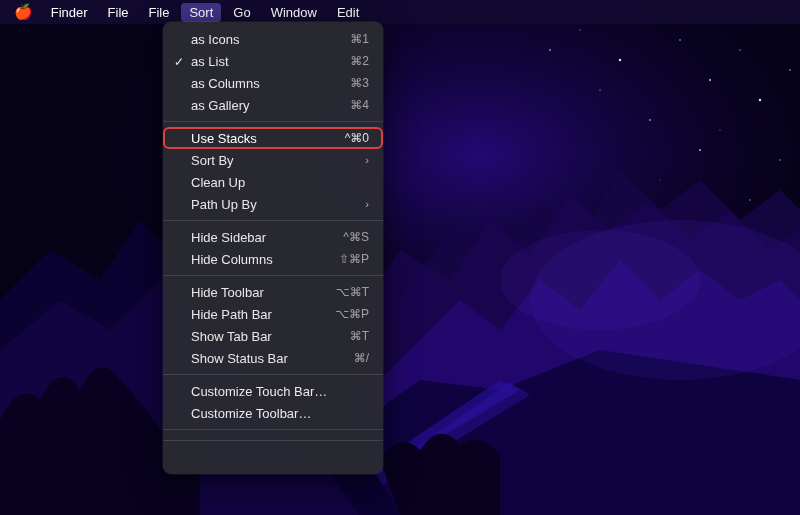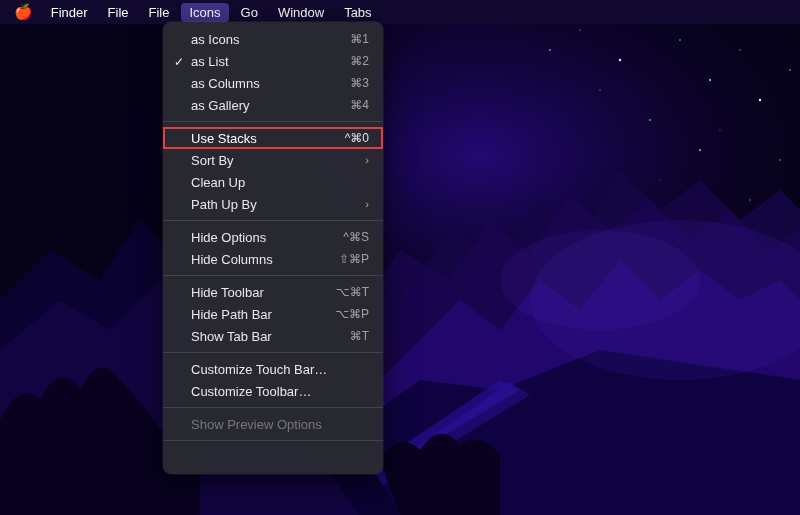--- a/index.html
+++ b/index.html
@@ -207,7 +207,7 @@
   <span class="menubar-item">Finder</span>
   <span class="menubar-item">File</span>
   <span class="menubar-item">File</span>
-  <span class="menubar-item active">Icons</span>
+  <span class="menubar-item active">Sort</span>
   <span class="menubar-item">Go</span>
   <span class="menubar-item">Window</span>
   <span class="menubar-item">Tabs</span>

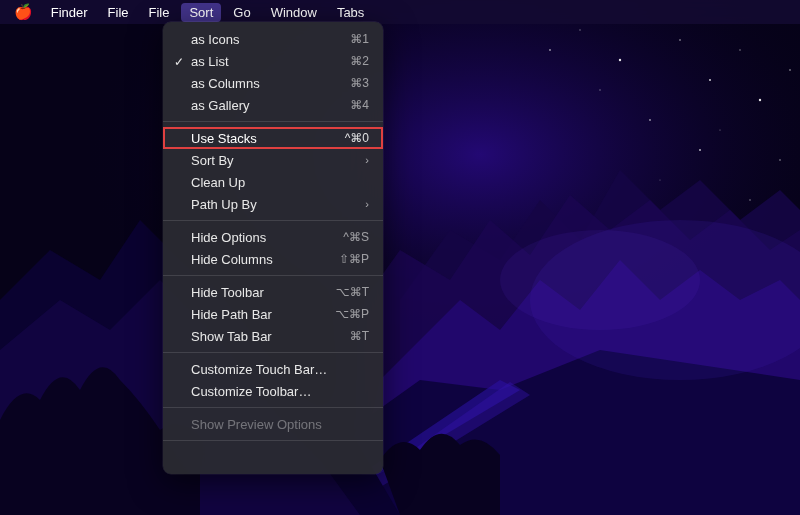--- a/index.html
+++ b/index.html
@@ -210,7 +210,7 @@
   <span class="menubar-item active">Sort</span>
   <span class="menubar-item">Go</span>
   <span class="menubar-item">Window</span>
-  <span class="menubar-item">Tabs</span>
+  <span class="menubar-item">Edit</span>
 </div>
 
 <div class="dropdown-menu">

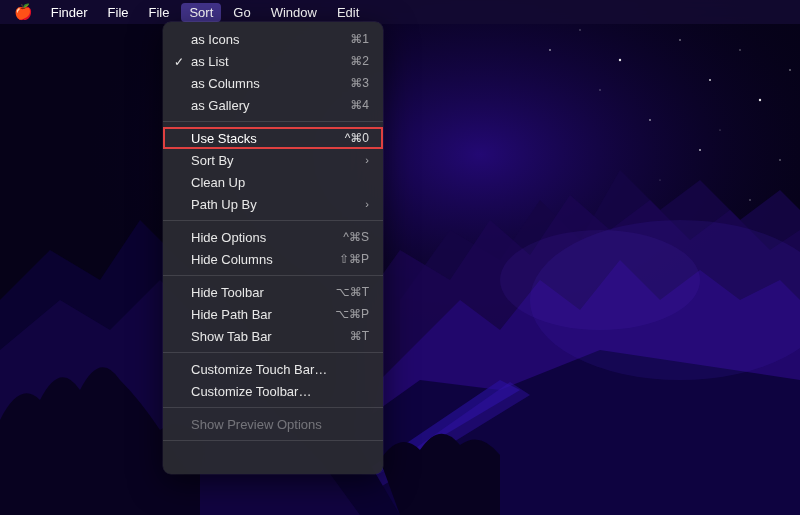--- a/index.html
+++ b/index.html
@@ -93,7 +93,7 @@
       background: transparent;
       outline: 2px solid #e04040;
       outline-offset: -2px;
-      border-radius: 0;
+      border-radius: 6px;
       color: white;
     }
 

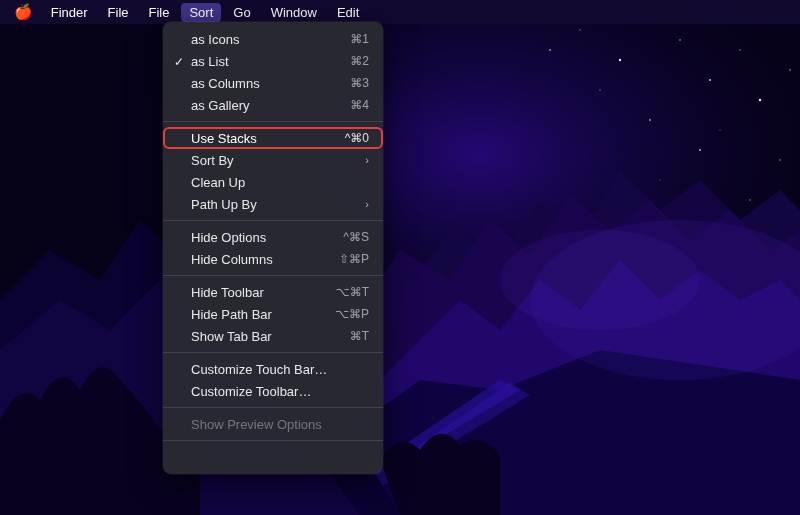--- a/index.html
+++ b/index.html
@@ -284,7 +284,7 @@
     <div class="menu-item has-check">
       <div class="left-side">
         <span class="check-area"></span>
-        <span class="item-label">Hide Options</span>
+        <span class="item-label">Hide Sidebar</span>
       </div>
       <span class="shortcut">^⌘S</span>
     </div>

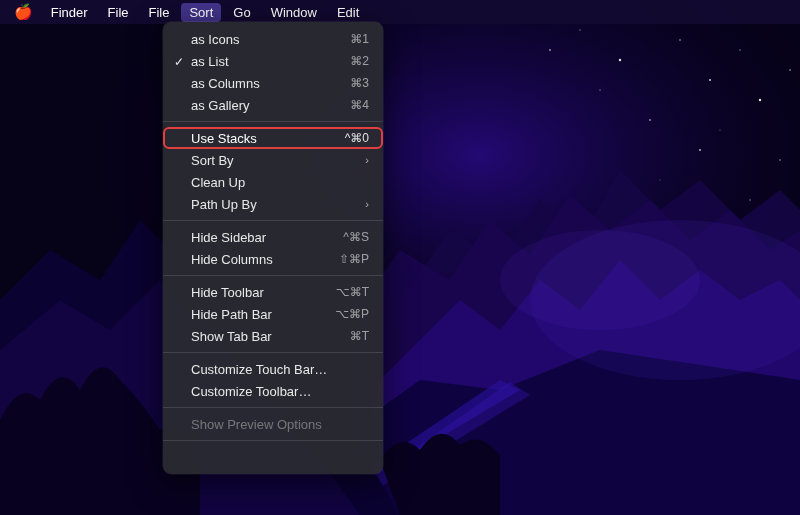--- a/index.html
+++ b/index.html
@@ -321,6 +321,13 @@
       </div>
       <span class="shortcut">⌘T</span>
     </div>
+    <div class="menu-item has-check">
+      <div class="left-side">
+        <span class="check-area"></span>
+        <span class="item-label">Show Status Bar</span>
+      </div>
+      <span class="shortcut">⌘/</span>
+    </div>
   </div>
 
   <div class="menu-separator"></div>

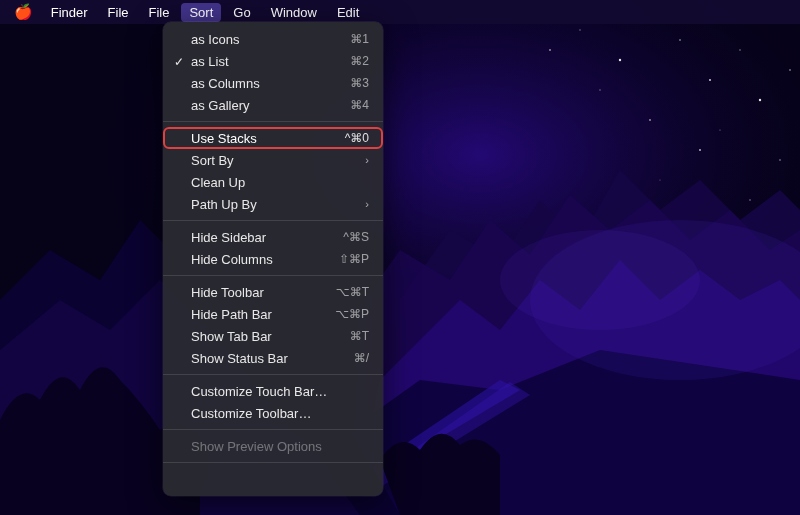--- a/index.html
+++ b/index.html
@@ -350,12 +350,6 @@
   <div class="menu-separator"></div>
 
   <div class="menu-section">
-    <div class="menu-item has-check disabled">
-      <div class="left-side">
-        <span class="check-area"></span>
-        <span class="item-label">Show Preview Options</span>
-      </div>
-    </div>
   </div>
 
   <div class="menu-separator"></div>

